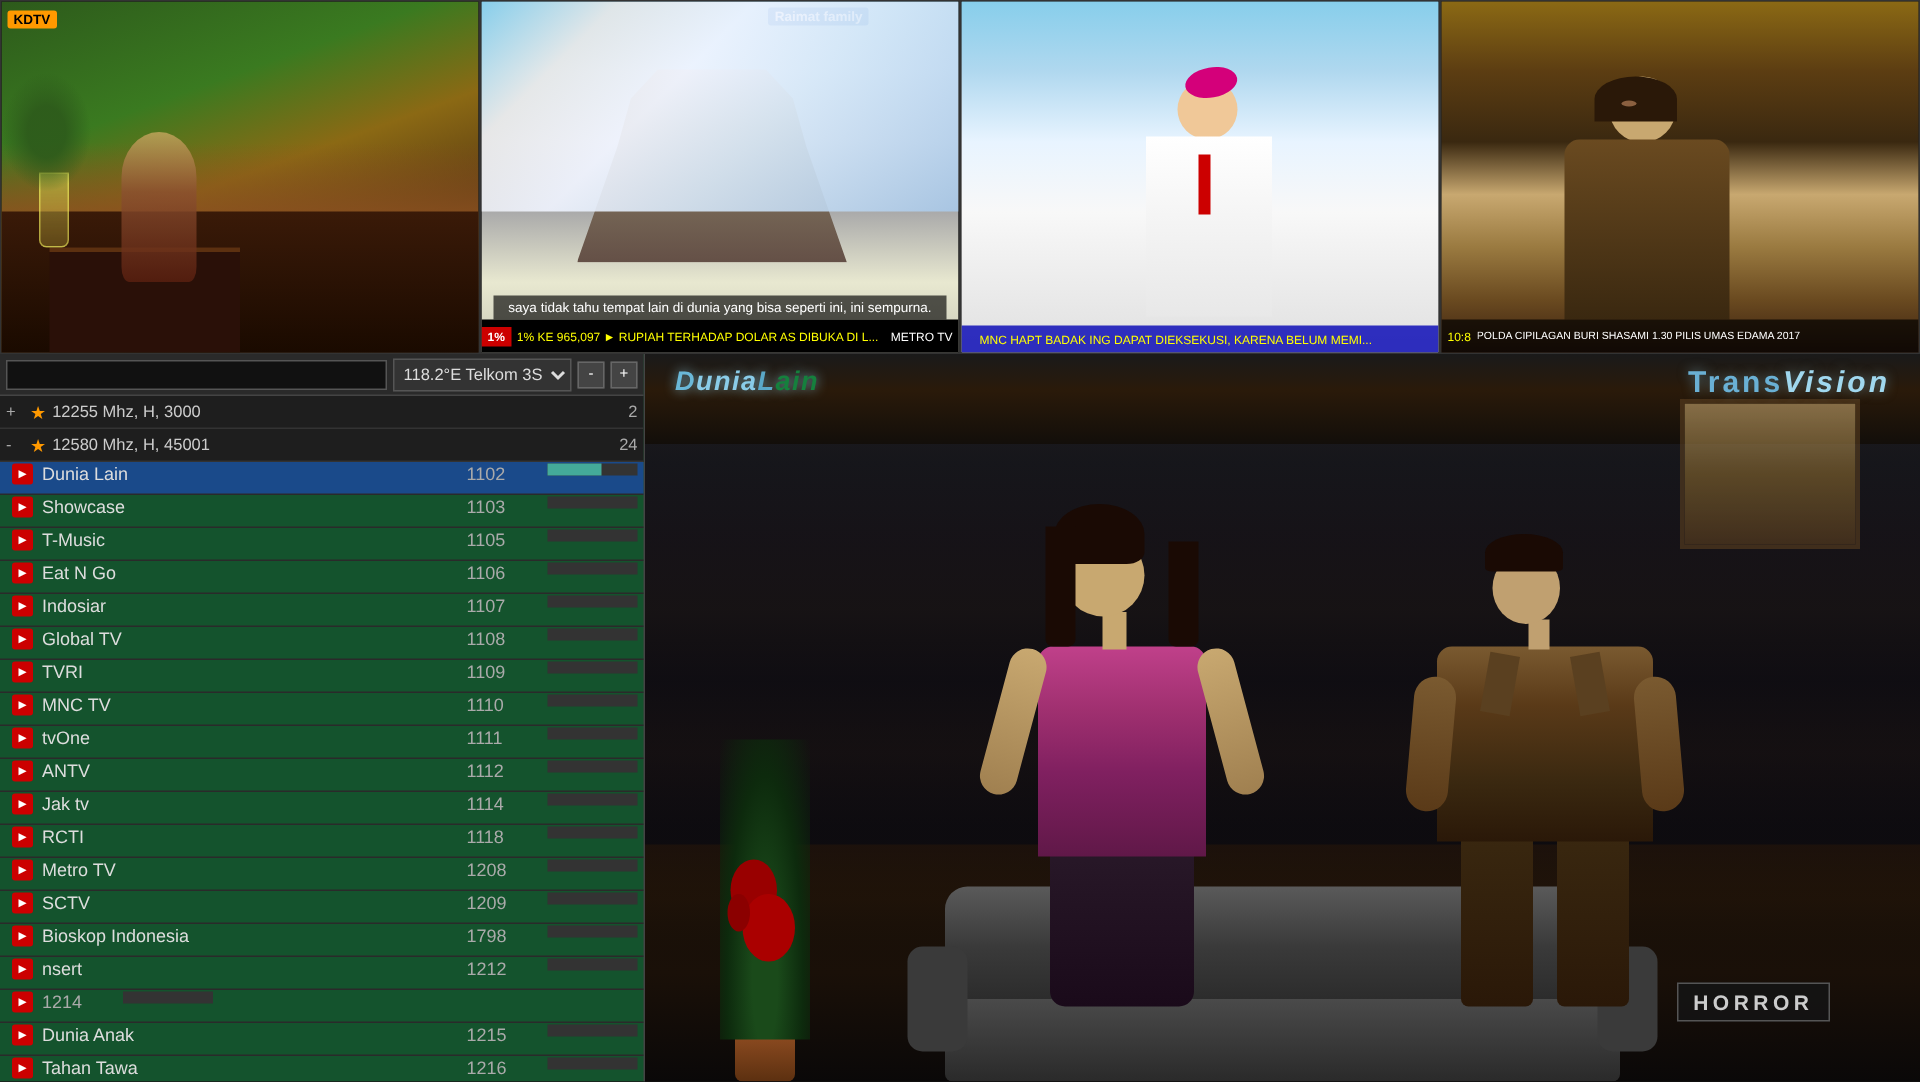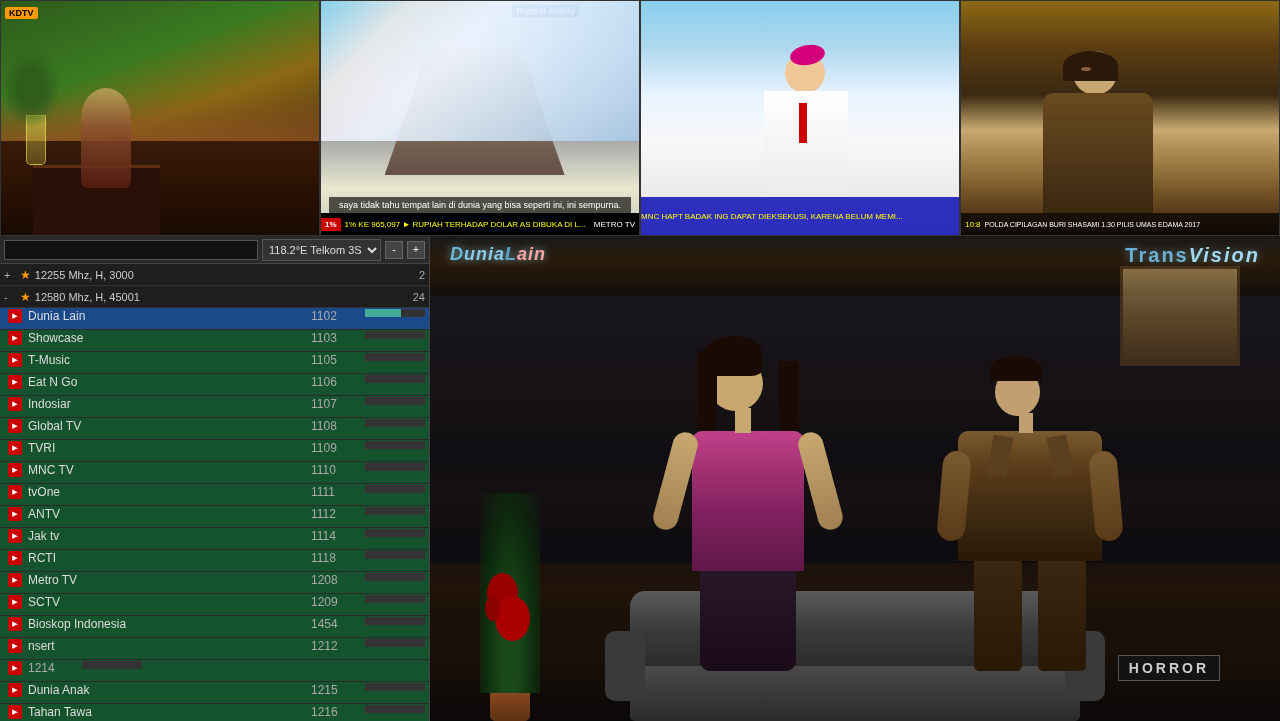--- a/index.html
+++ b/index.html
@@ -362,7 +362,7 @@
       <div style="position:absolute;top:50px;left:45%;width:8px;height:40px;background:#c00;"></div>
     </div>
 
-    <div style="position:absolute;bottom:0;left:0;right:0;background:rgba(0,0,180,0.8);height:38px;display:flex;align-items:center;padding:0 0;">
+    <div style="position:absolute;bottom:0;left:0;right:0;background:rgba(0,0,180,0.8);height:18px;display:flex;align-items:center;padding:0 12px;">
       <span style="color:#ff0;font-size:8px;white-space:nowrap;overflow:hidden;">MNC HAPT BADAK ING DAPAT DIEKSEKUSI, KARENA BELUM MEMI...</span>
     </div>
   </div>

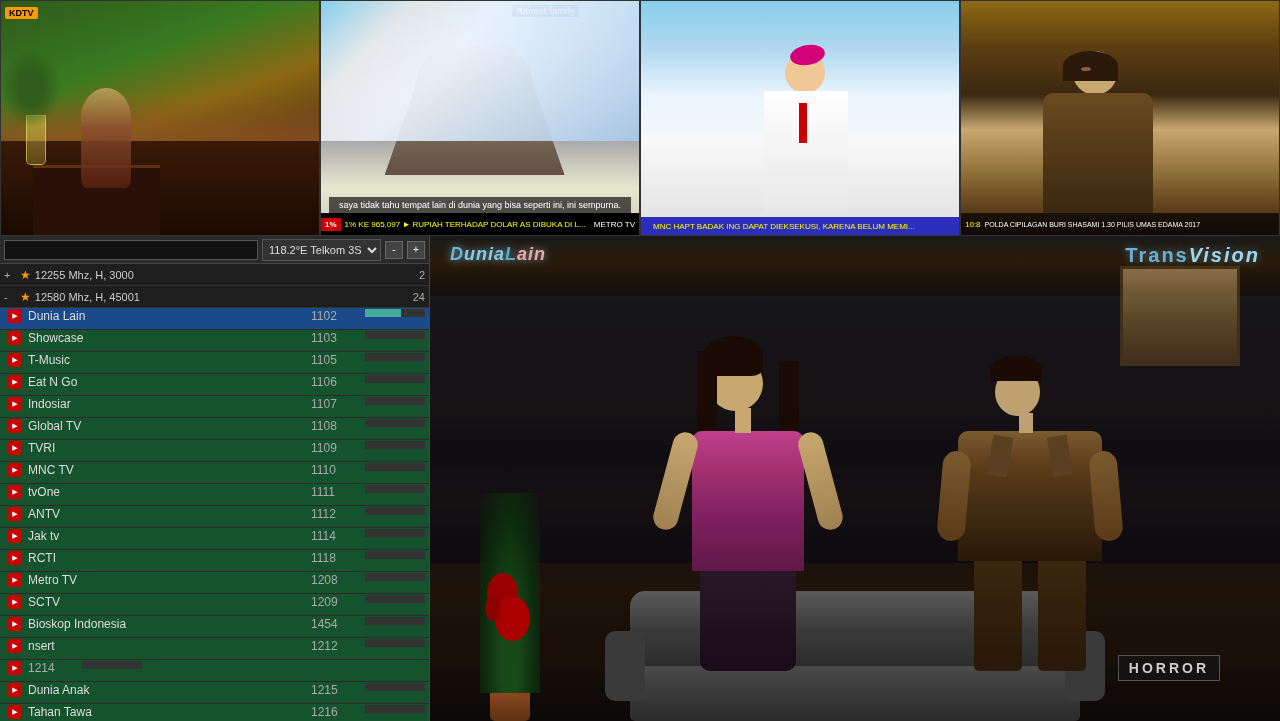--- a/index.html
+++ b/index.html
@@ -651,7 +651,7 @@
 
       <div class="main-overlay-logos">
         <div class="logo-dunia-lain">
-          <span style="color:#6ab8d8;">D</span><span style="color:#8acce8;">unia</span><span style="color:#5aa8c8;">L</span><span style="color:#fca5a5;">ain</span>
+          <span style="color:#6ab8d8;">D</span><span style="color:#8acce8;">unia</span><span style="color:#5aa8c8;">L</span><span style="color:#15803d;">ain</span>
         </div>
         <div class="logo-transvision">
           <span class="trans">Trans</span><span class="vision">Vision</span>

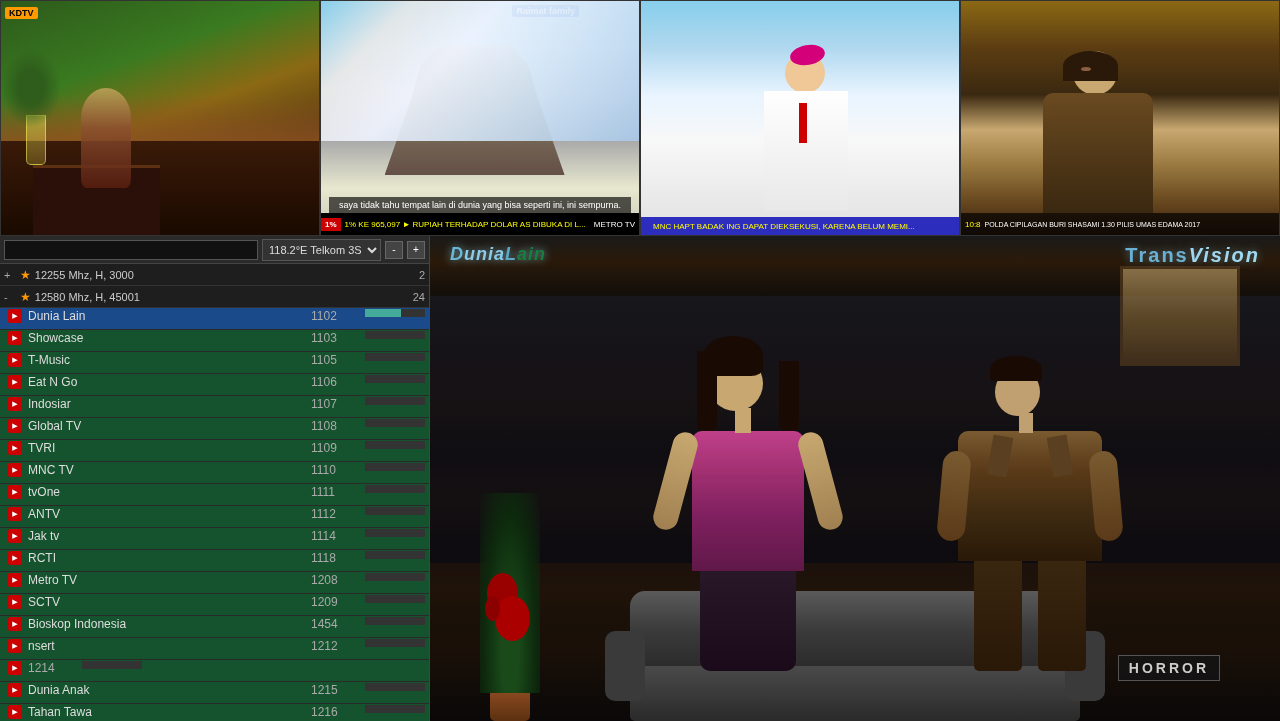--- a/index.html
+++ b/index.html
@@ -539,7 +539,7 @@
       <div class="channel-row">
         <div class="ch-icon"></div>
         <span class="ch-name">Bioskop Indonesia</span>
-        <span class="ch-num">1454</span>
+        <span class="ch-num">1798</span>
         <div class="ch-bar">
             <div class="ch-bar-fill" style="width:0%"></div>
           </div>

